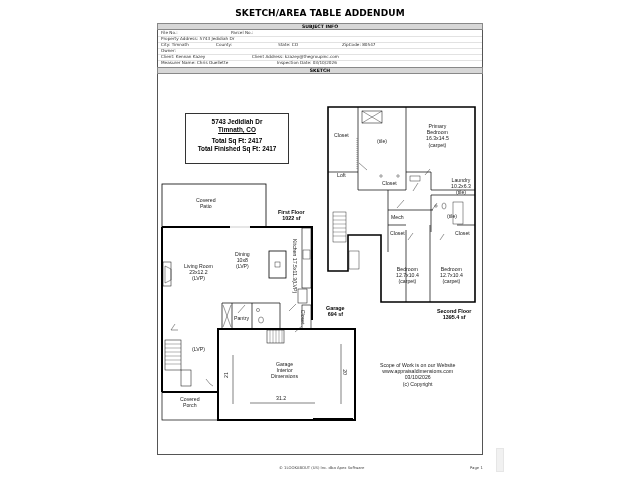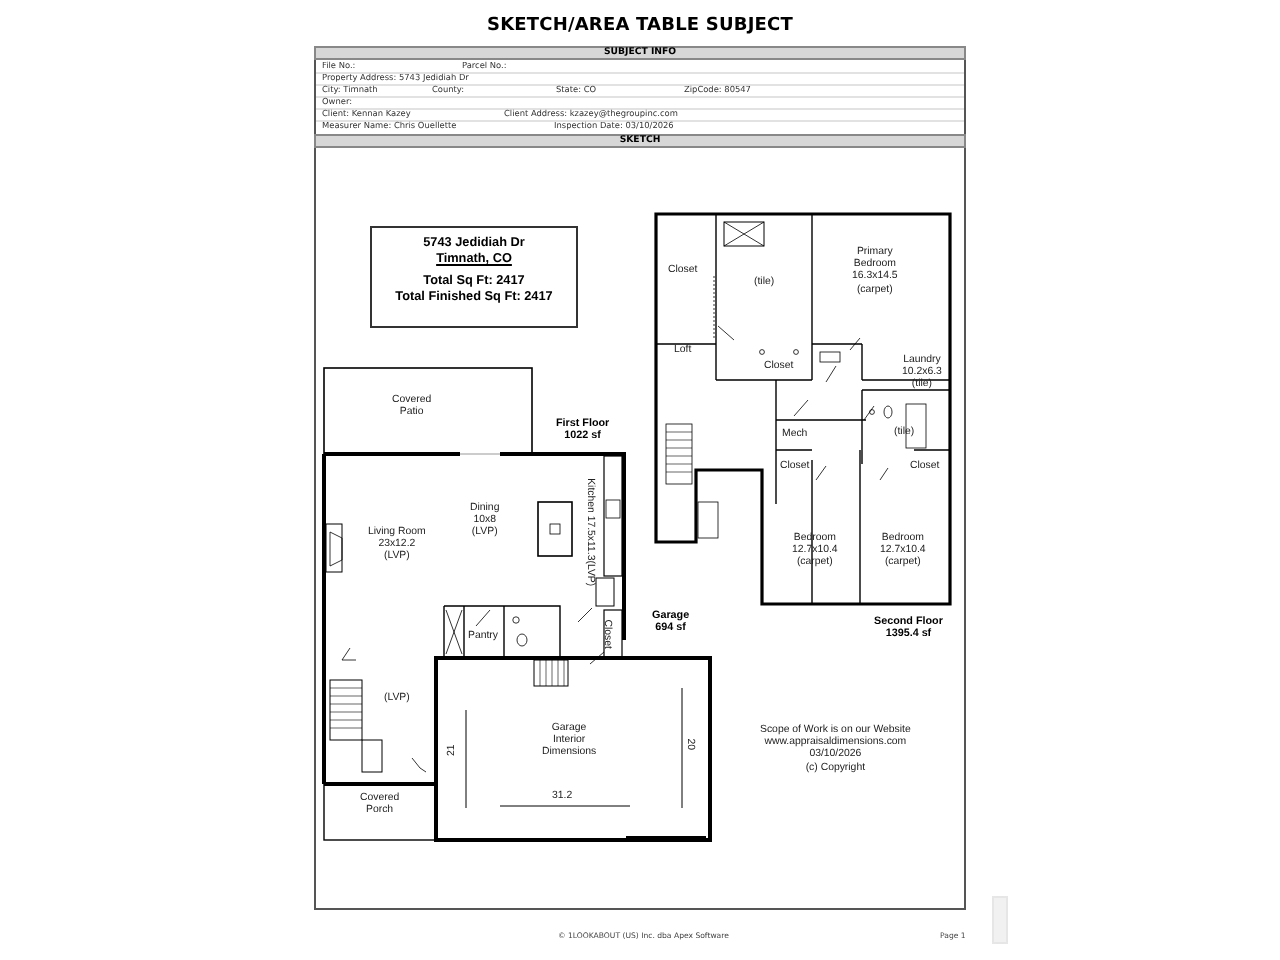--- a/index.html
+++ b/index.html
@@ -22,7 +22,7 @@
 </head>
 <body>
 
-<div class="title">SKETCH/AREA TABLE SUBJECT</div>
+<div class="title">SKETCH/AREA TABLE ADDENDUM</div>
 
 <div class="frame"></div>
 

